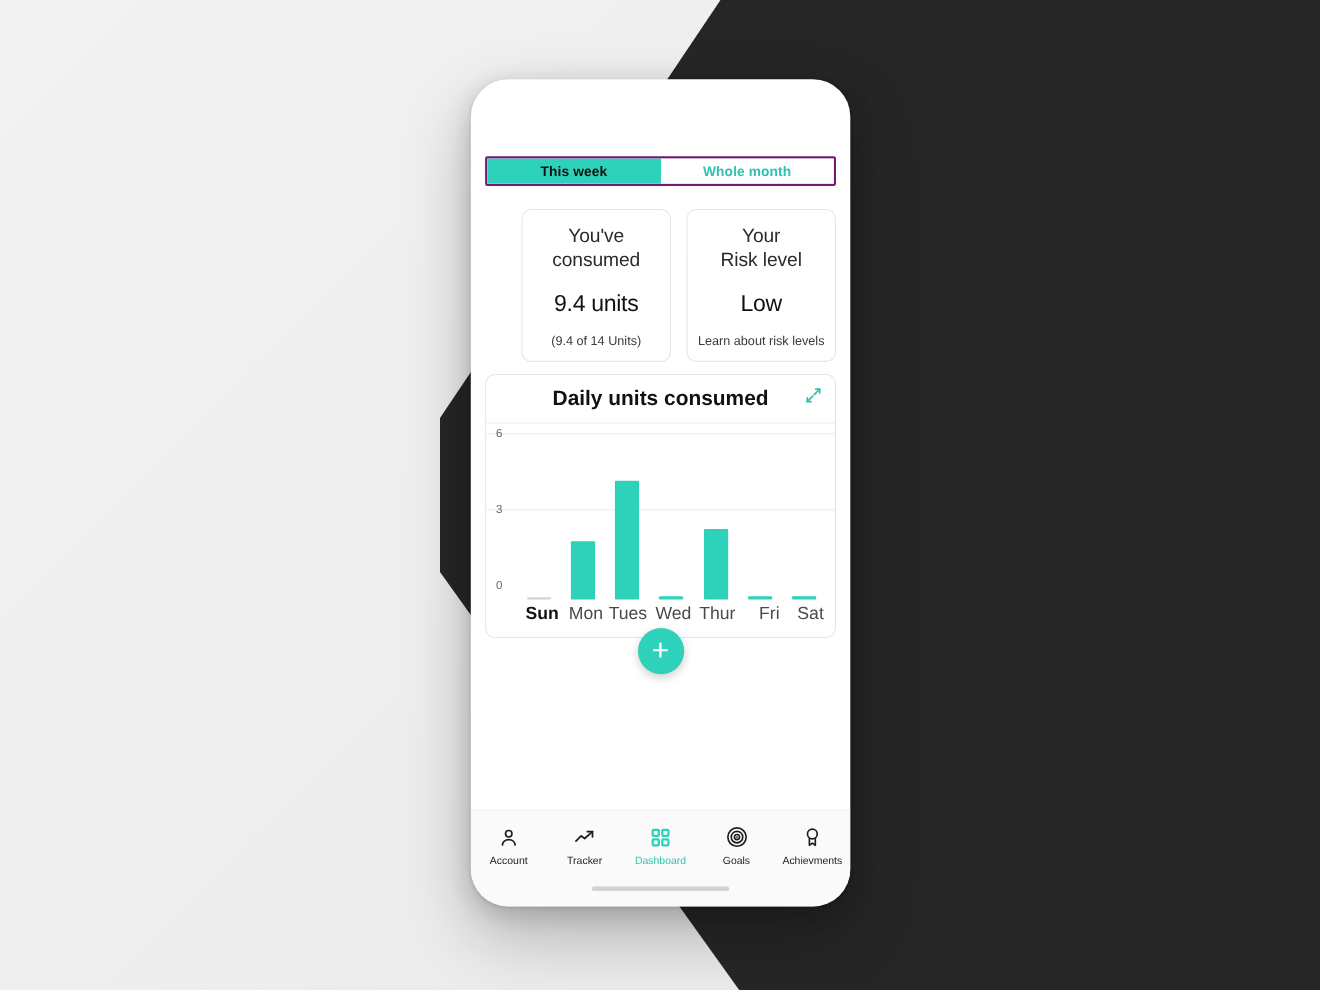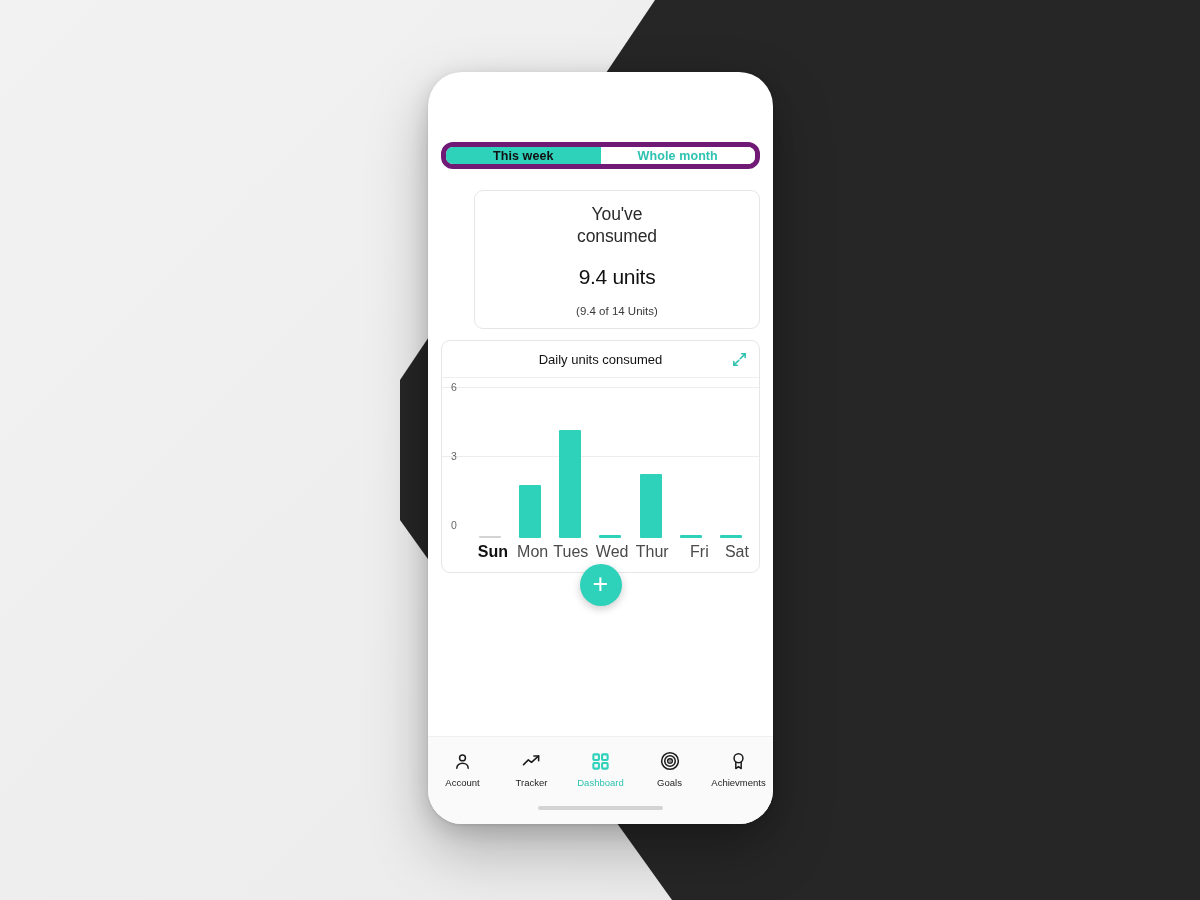--- a/index.html
+++ b/index.html
@@ -48,8 +48,8 @@
   
   .segmented {
     display:flex; height:27px; flex:none;
-    border-radius:12px; overflow:hidden;
-    border:5px solid #701a75;
+    border-radius:2px; overflow:hidden;
+    border:2px solid #701a75;
     margin-bottom:21px;
   }
   .seg {

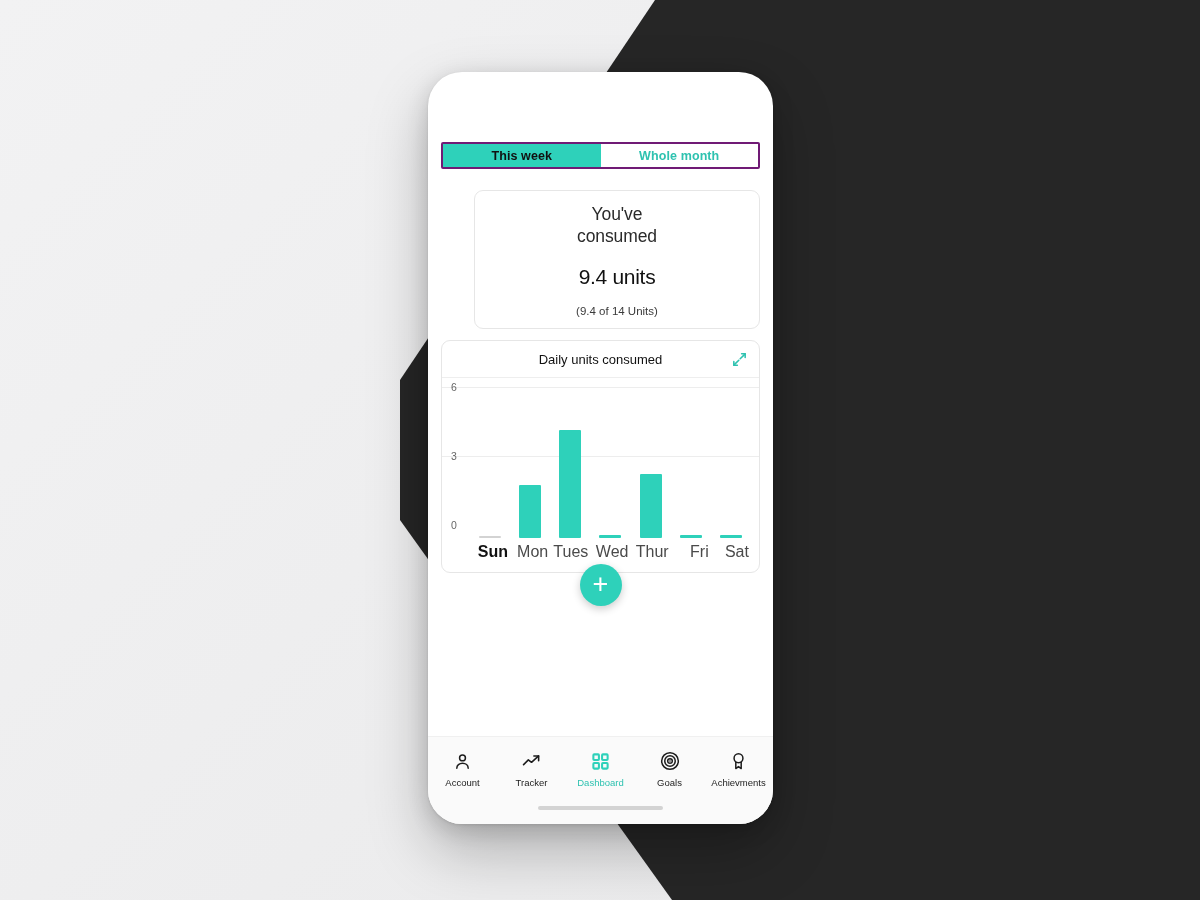--- a/index.html
+++ b/index.html
@@ -200,6 +200,14 @@
         <div class="card-sub">(9.4 of 14 Units)</div>
       </div>
 
+      <div class="card">
+        <div class="card-title">
+          <span>Your</span><br>
+          <span>Risk level</span>
+        </div>
+        <div class="card-value">Low</div>
+        <div class="card-sub">Learn about risk levels</div>
+      </div>
     </div>
 
     <div class="chart-card">

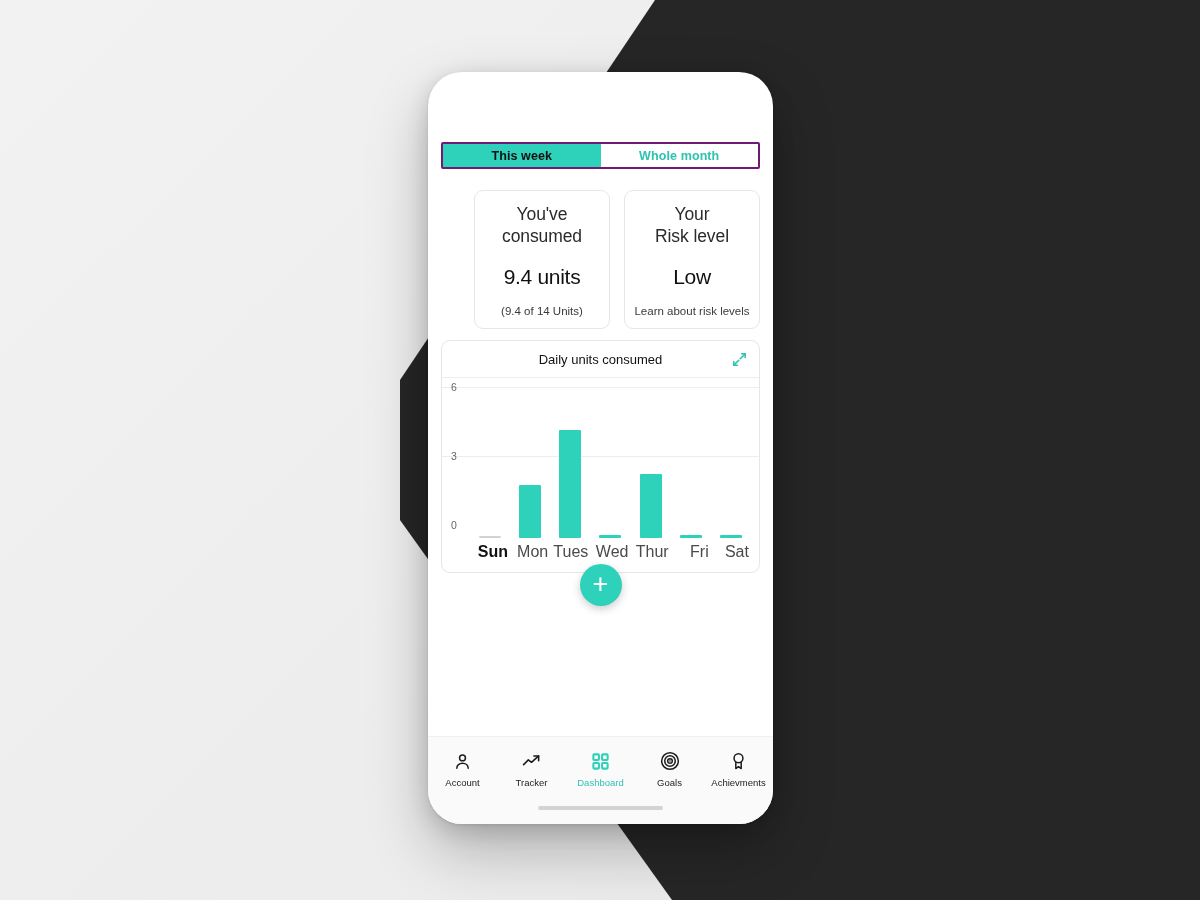--- a/index.html
+++ b/index.html
@@ -101,7 +101,7 @@
     position:relative; padding:0 12px 10px;
     border-bottom:1px solid #eee;
   }
-  .chart-title { font-size:13px; font-weight:normal; color:#111; }
+  .chart-title { font-size:19px; font-weight:bold; color:#111; }
   .expand-icon {
     position:absolute; right:11px; top:-1px;
     width:17px; height:17px; cursor:pointer;

